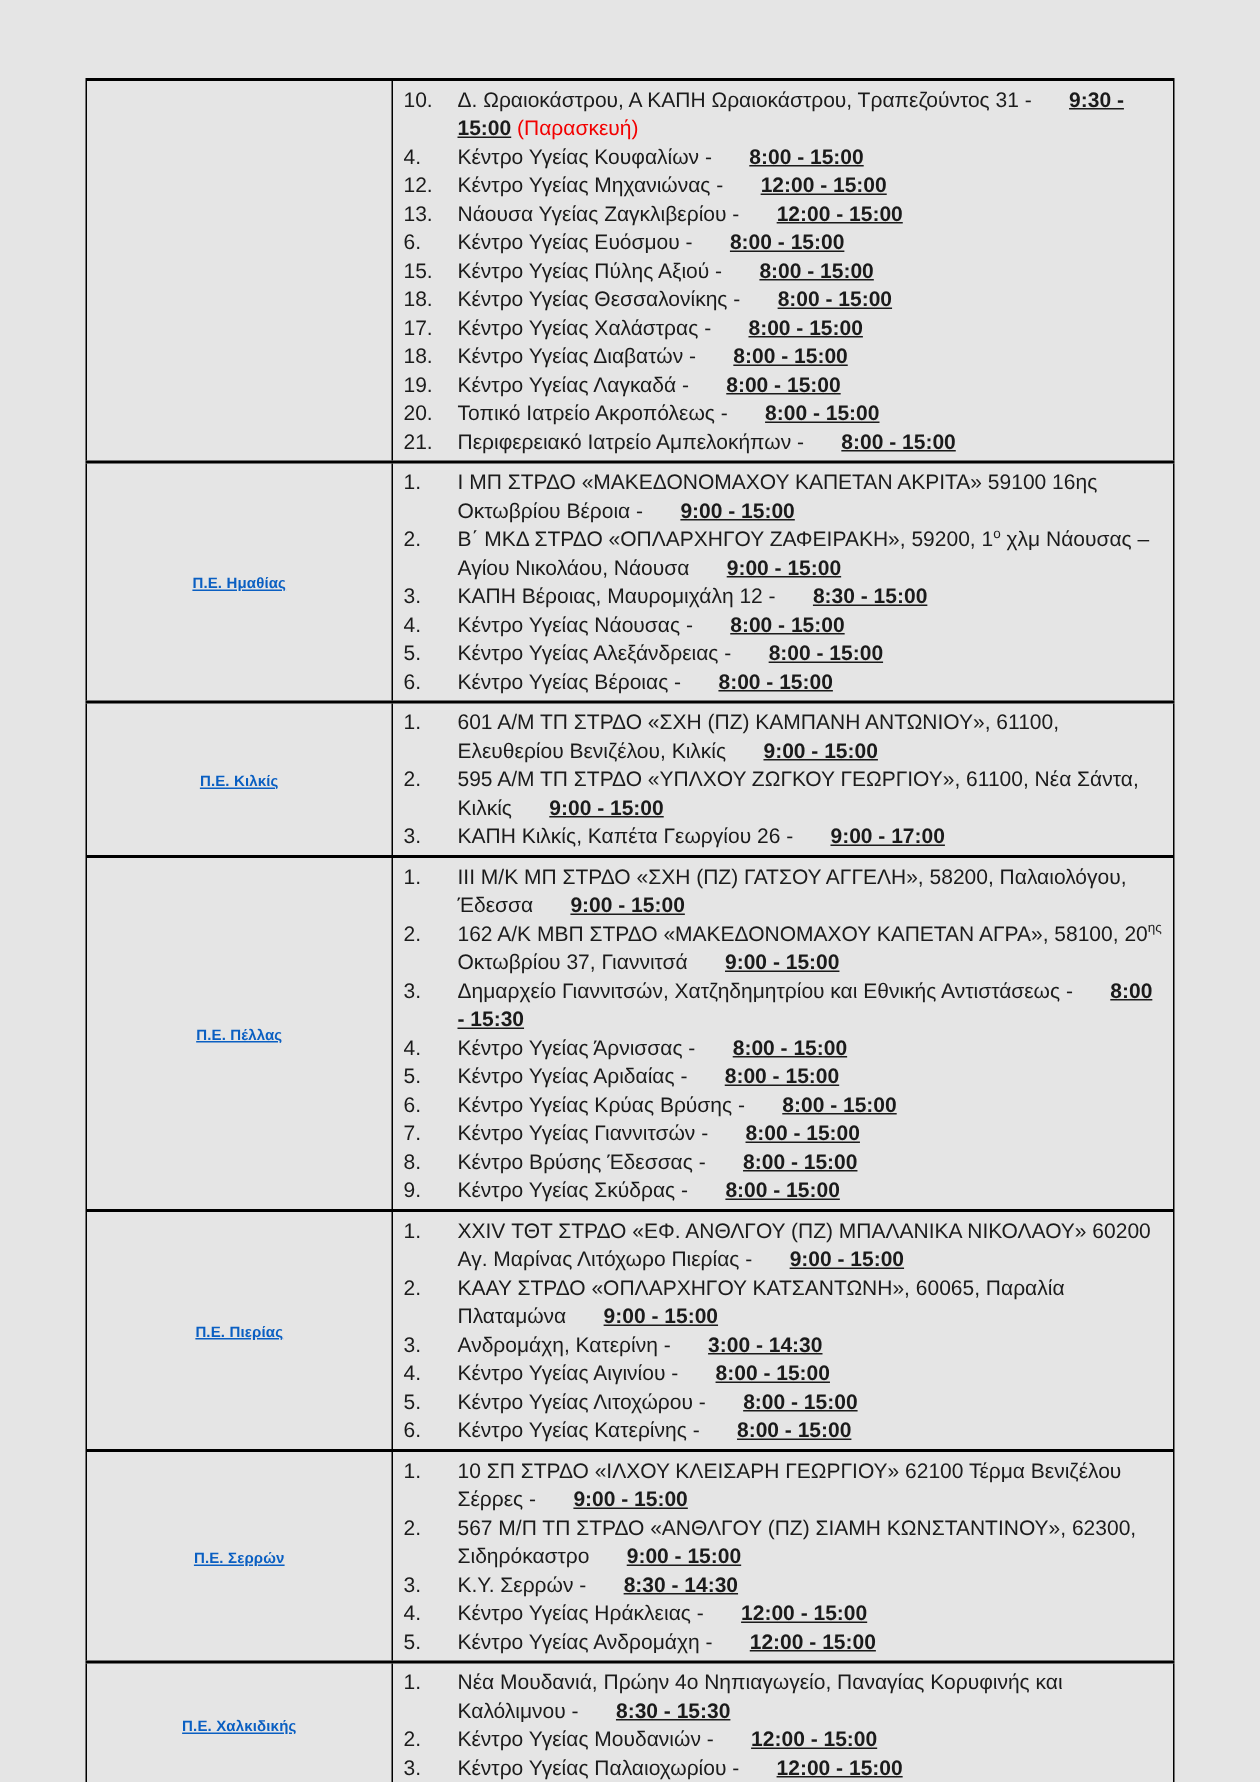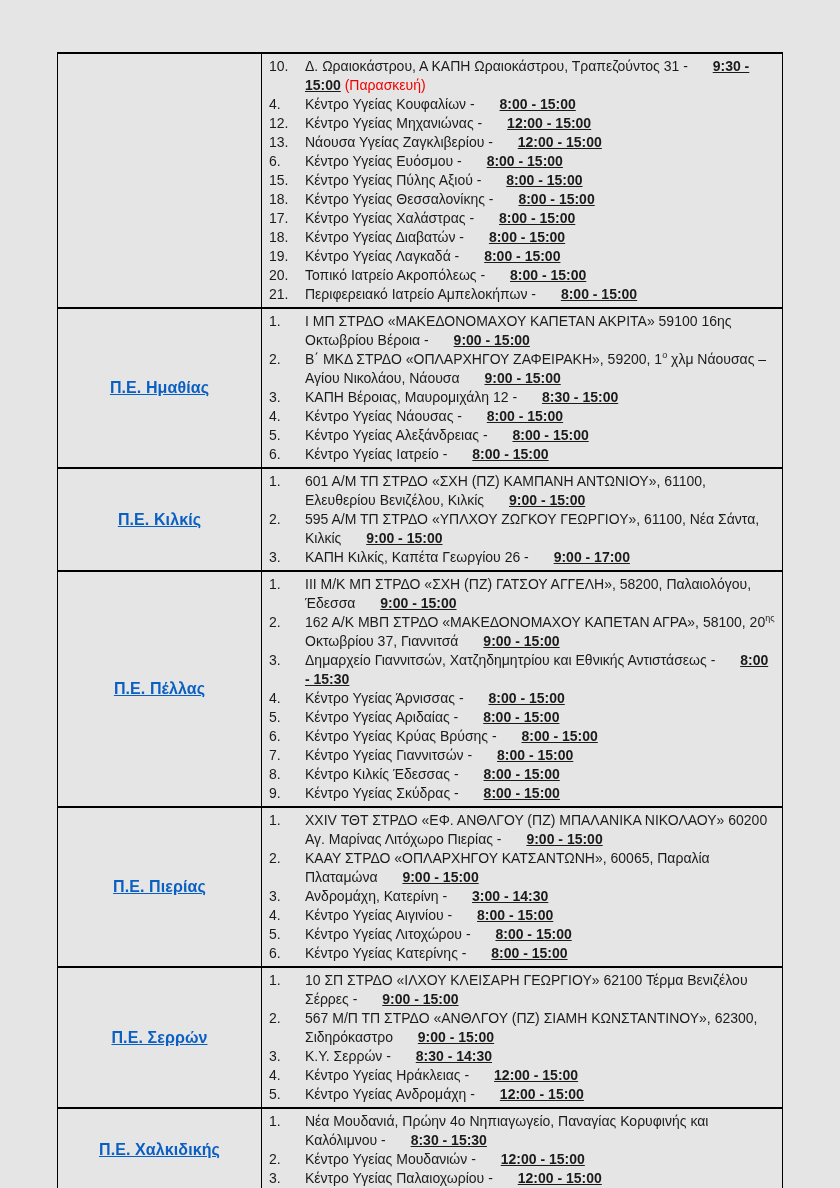--- a/index.html
+++ b/index.html
@@ -28,7 +28,7 @@
   .region-label {
     color: var(--link-blue, #0a5fc2);
     font-weight: 700;
-    font-size: 16px;
+    font-size: 10px;
     text-decoration: underline;
     cursor: pointer;
     letter-spacing: 0.1px;

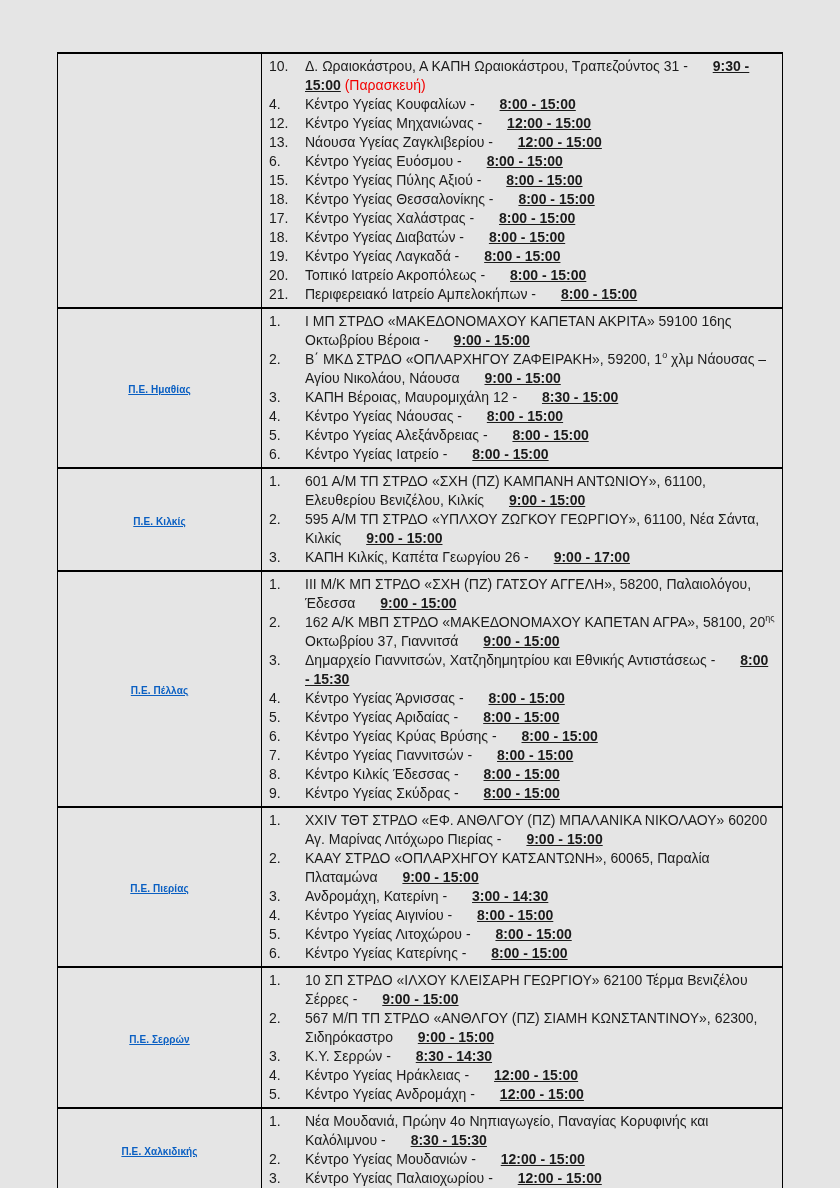--- a/index.html
+++ b/index.html
@@ -126,7 +126,7 @@
             </div>
             <div class="item">
               <span class="num">6.</span>
-              <span class="itxt"><span class="seg-plain">Κέντρο Υγείας Ιατρείο - </span><span class="seg-time">8:00 - 15:00</span></span>
+              <span class="itxt"><span class="seg-plain">Κέντρο Υγείας Βέροιας - </span><span class="seg-time">8:00 - 15:00</span></span>
             </div>
           </td>
         </tr>

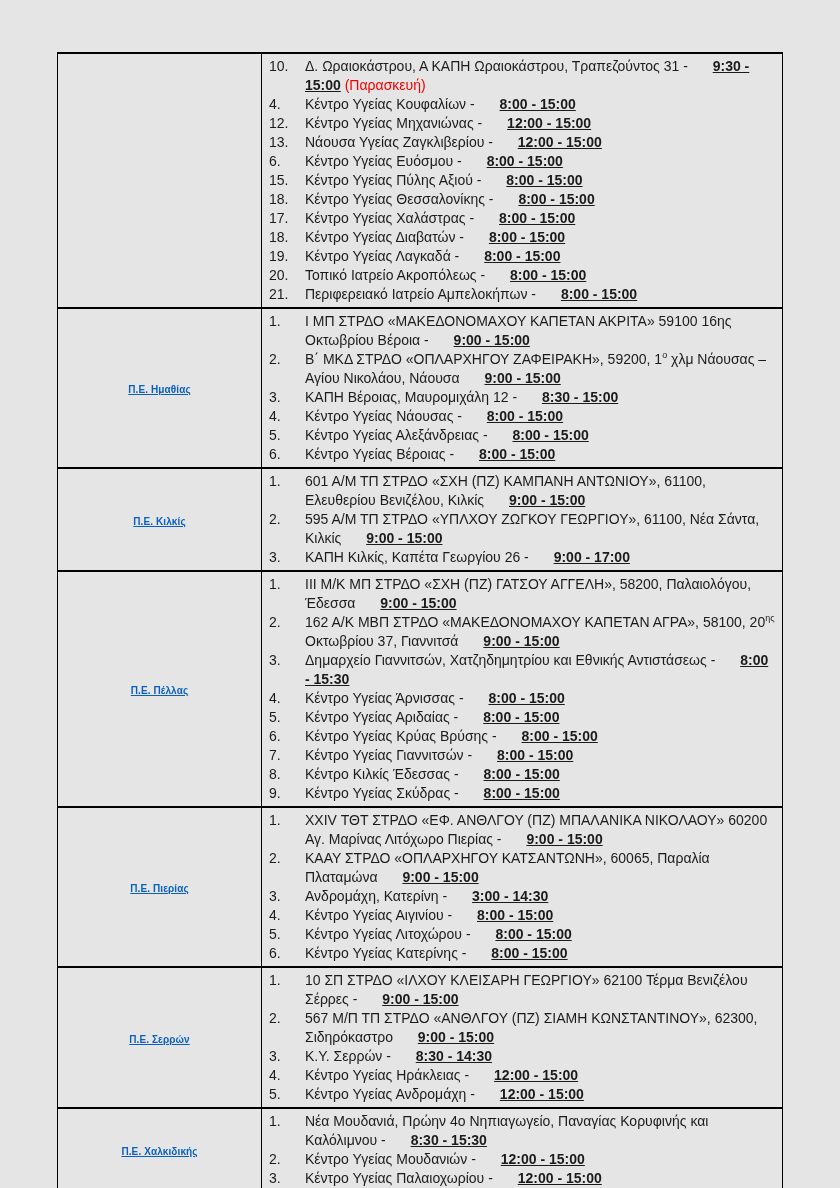--- a/index.html
+++ b/index.html
@@ -180,7 +180,7 @@
             </div>
             <div class="item">
               <span class="num">8.</span>
-              <span class="itxt"><span class="seg-plain">Κέντρο Κιλκίς Έδεσσας - </span><span class="seg-time">8:00 - 15:00</span></span>
+              <span class="itxt"><span class="seg-plain">Κέντρο Βρύσης Έδεσσας - </span><span class="seg-time">8:00 - 15:00</span></span>
             </div>
             <div class="item">
               <span class="num">9.</span>

